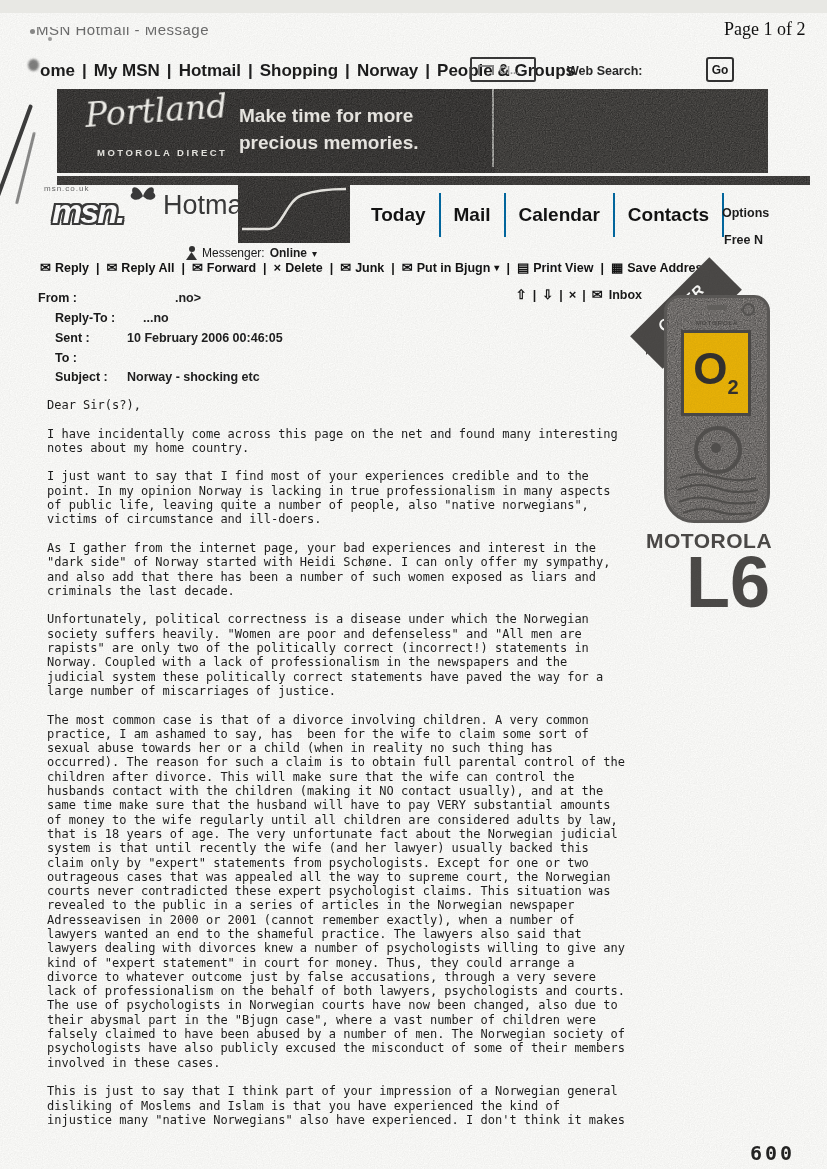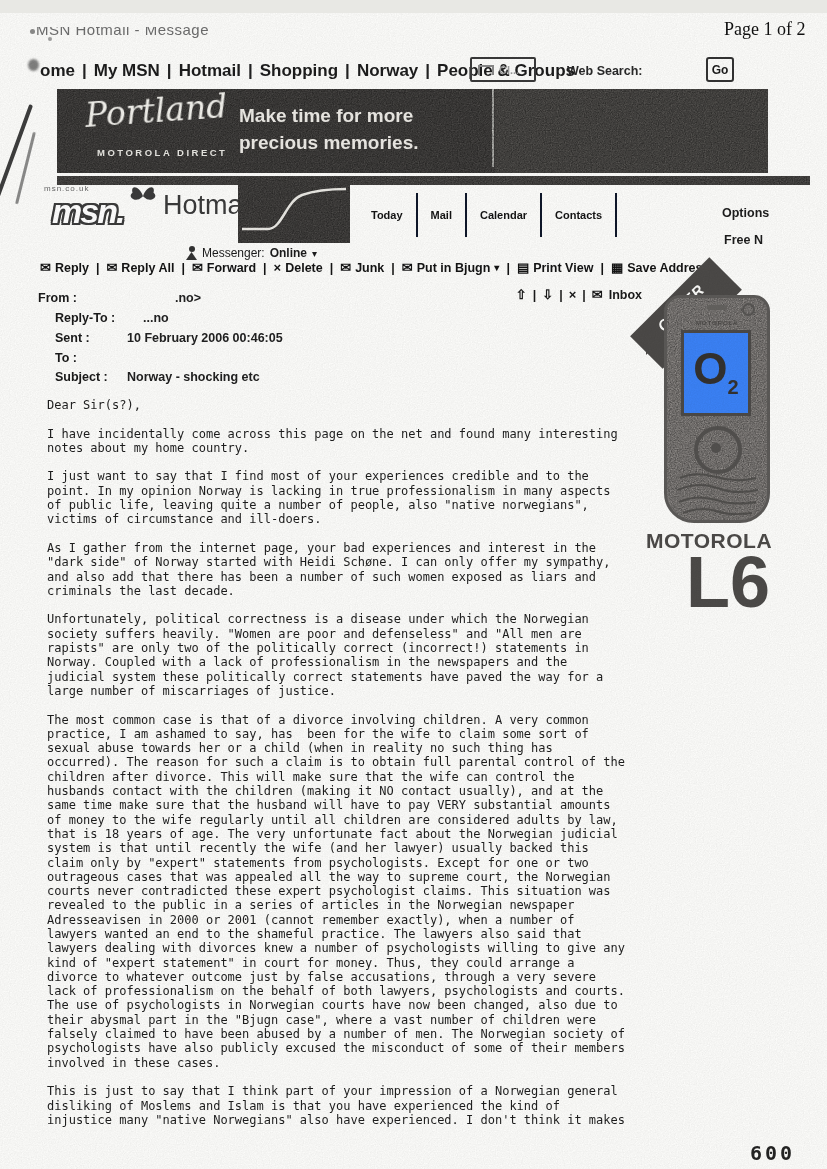--- a/index.html
+++ b/index.html
@@ -42,7 +42,7 @@
   .hotmail-word{left:163px;top:177px;font-size:27px;color:#3b3b3b;}
   .graph-box{left:238px;top:164px;width:112px;height:66px;background:#4f4d4b;overflow:hidden;}
   .tabs{left:358px;top:180px;display:flex;height:44px;align-items:center;}
-  .tab{padding:0 13px;font-size:11px;font-weight:bold;color:#141414;border-right:2px solid #0f172a;height:44px;
+  .tab{padding:0 13px;font-size:19px;font-weight:bold;color:#141414;border-right:2px solid #0369a1;height:44px;
        display:flex;align-items:center;}
   .options-link{left:722px;top:193px;font-size:12.5px;font-weight:bold;color:#1d1d1d;}
   .free-link{left:724px;top:220px;font-size:12.5px;font-weight:bold;color:#1d1d1d;}

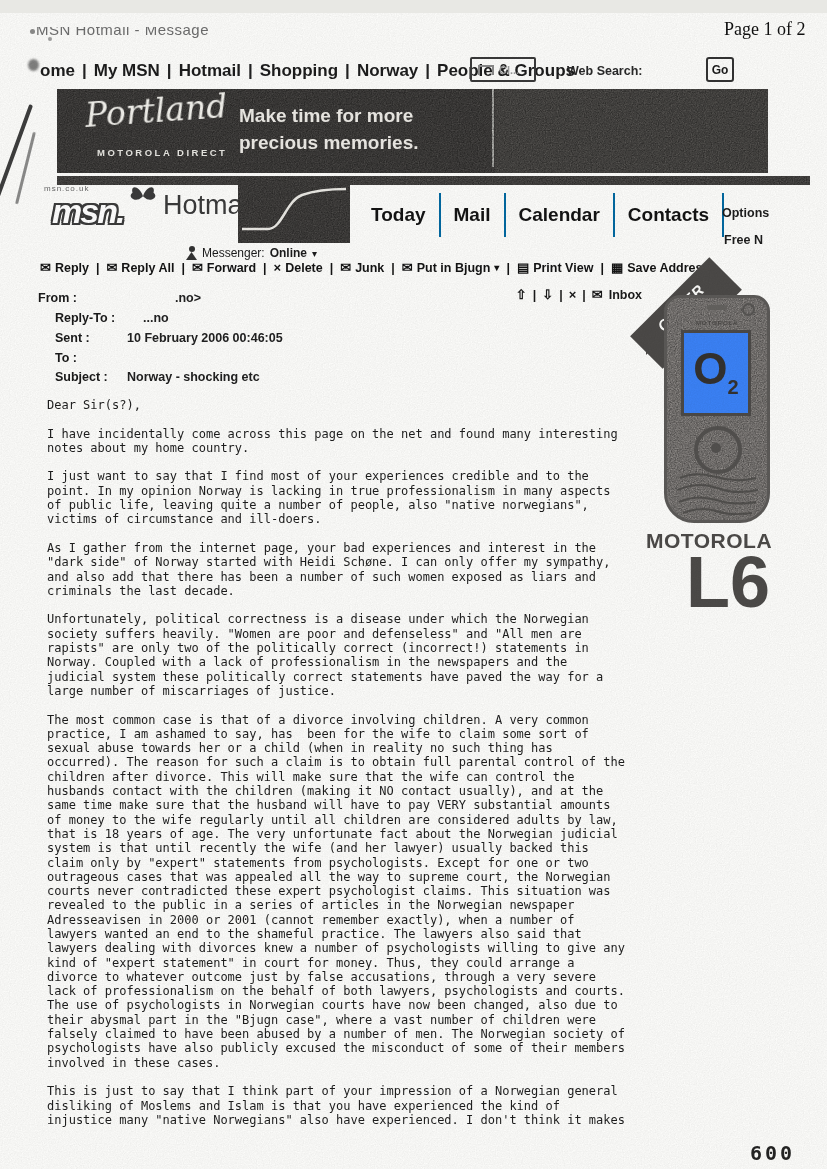--- a/index.html
+++ b/index.html
@@ -81,7 +81,7 @@
   .phone .speaker{position:absolute;left:40px;top:7px;width:20px;height:5px;border-radius:3px;background:#64625f;}
   .phone .cam{position:absolute;right:12px;top:5px;width:9px;height:9px;border:2px solid #575553;border-radius:50%;}
   .phone .brand-tiny{position:absolute;left:0;right:0;top:22px;text-align:center;font-size:6px;letter-spacing:1px;color:#3f3d3b;}
-  .phone .screen{position:absolute;left:14px;top:32px;width:64px;height:80px;background:#3b82f6;border:3px solid #4c4a48;text-decoration:underline;}
+  .phone .screen{position:absolute;left:14px;top:32px;width:64px;height:80px;background:#eab308;border:3px solid #4c4a48;text-decoration:underline;}
   .phone .o2{position:absolute;left:0;right:0;top:14px;text-align:center;color:#343230;font-weight:bold;}
   .phone .o2 .big-o{font-size:44px;line-height:44px;}
   .phone .o2 .sub2{font-size:20px;vertical-align:-10px;}

